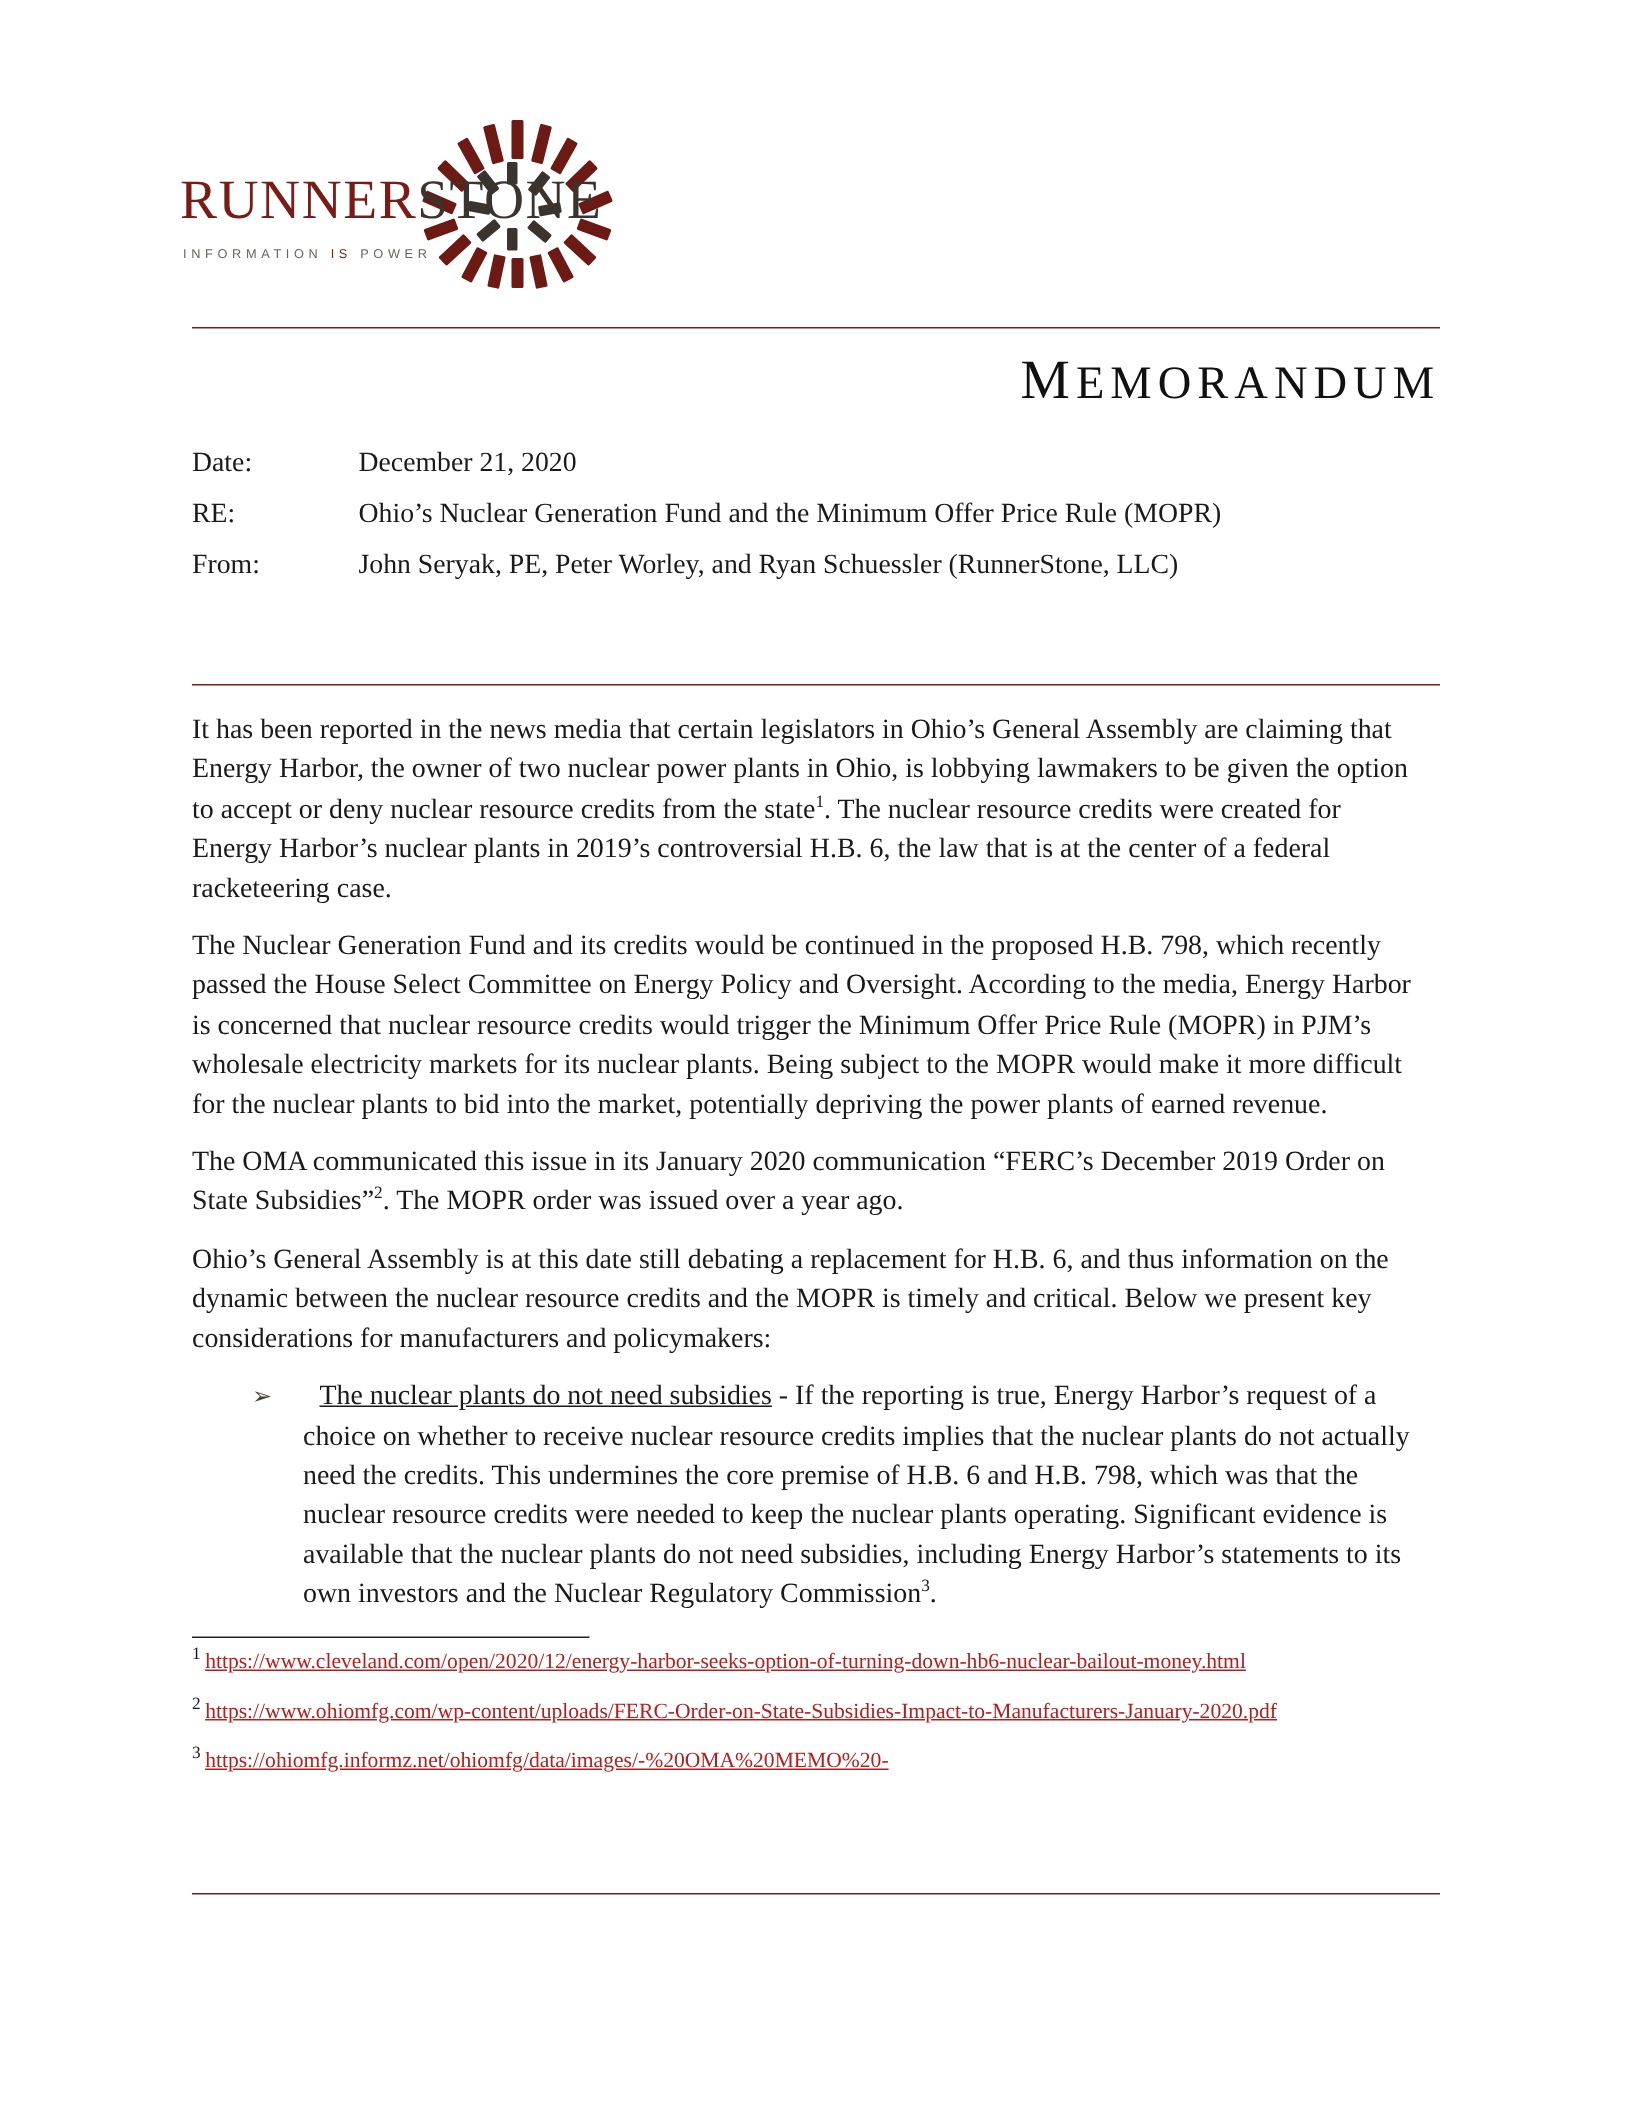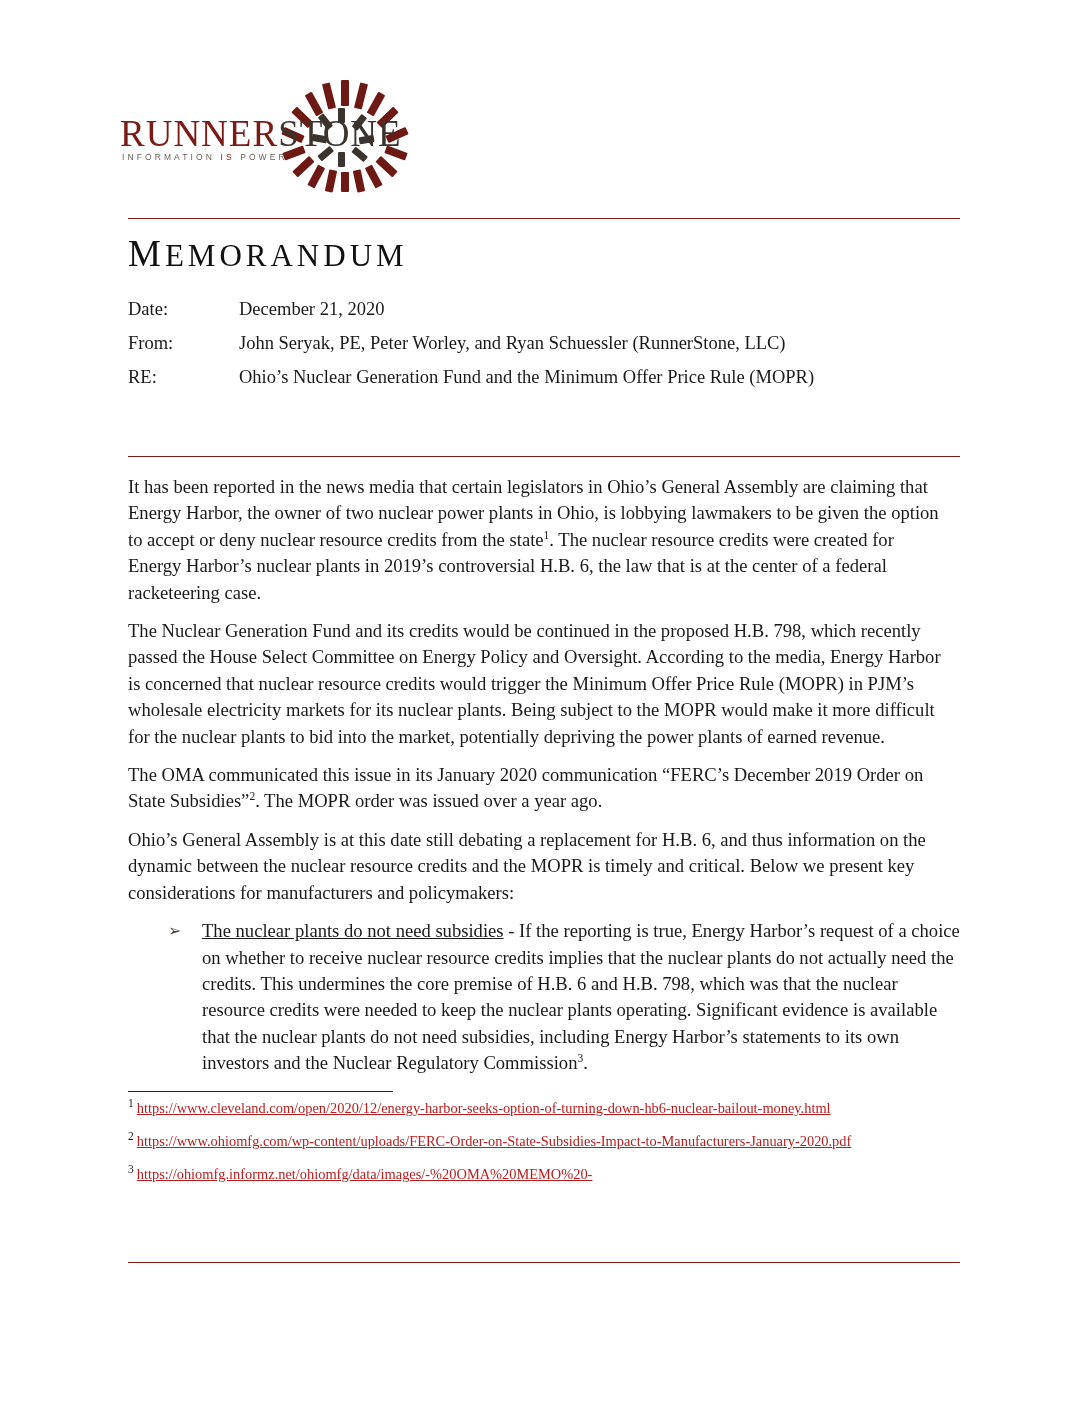--- a/index.html
+++ b/index.html
@@ -45,7 +45,7 @@
   .logo-tagline {
     position: absolute;
     left: 2px;
-    top: 70px;
+    top: 82px;
     font-family: "Liberation Sans", sans-serif;
     font-size: 8.5px;
     letter-spacing: 3.1px;

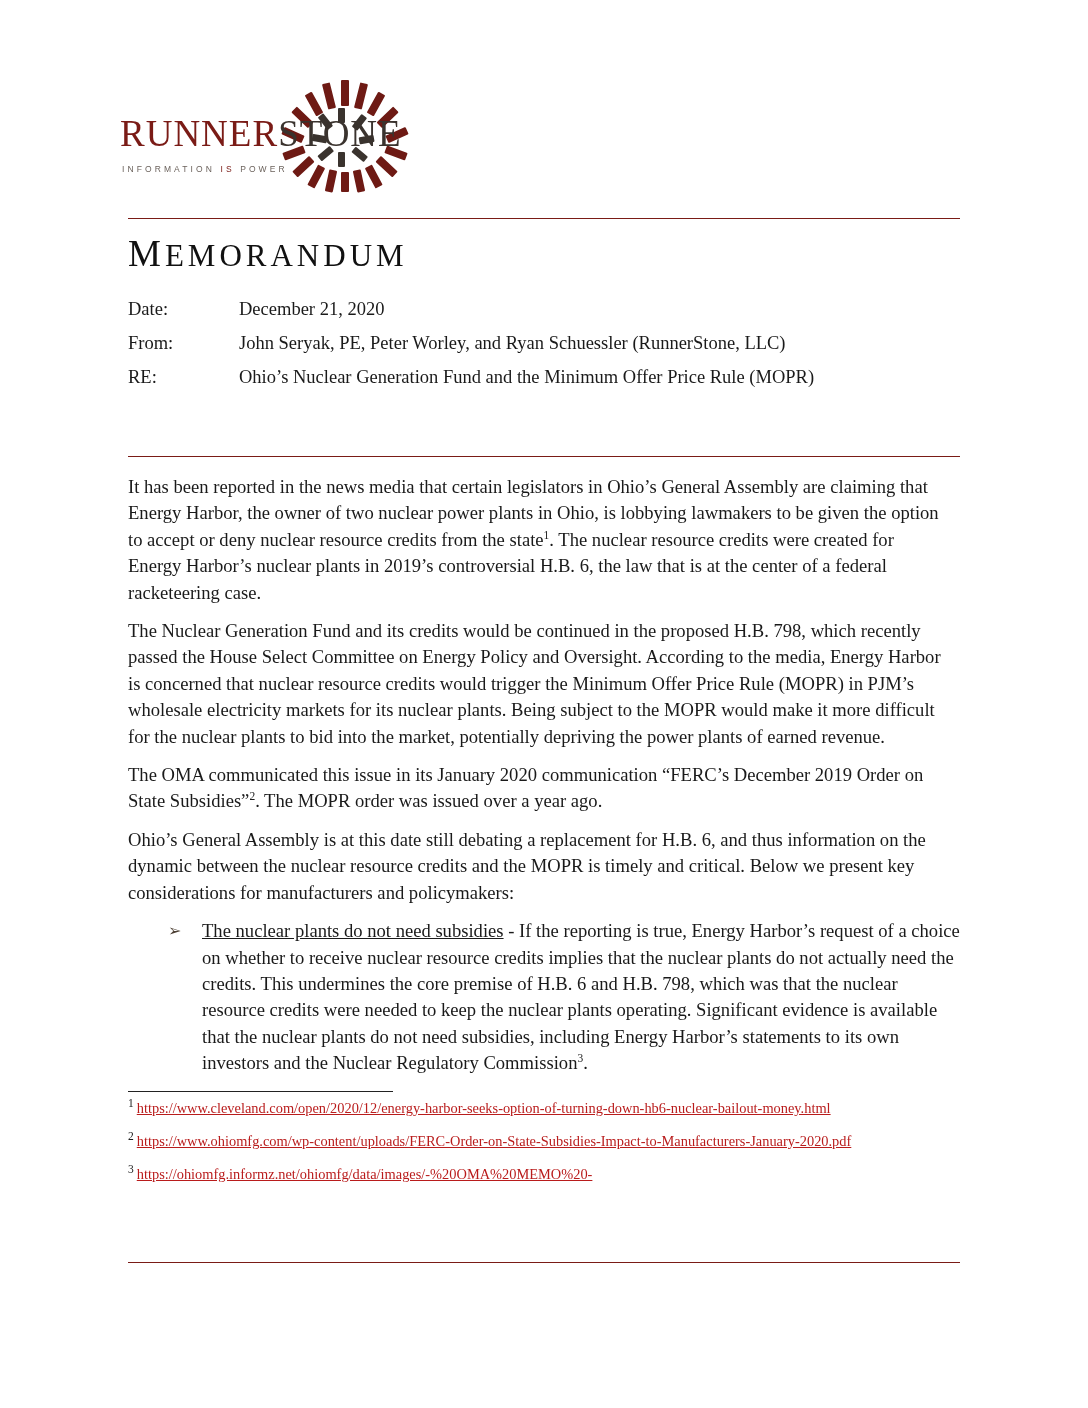--- a/index.html
+++ b/index.html
@@ -77,7 +77,7 @@
     left: 128px;
     top: 232px;
     width: 832px;
-    text-align: left;
+    text-align: right;
     font-size: 31px;
     letter-spacing: 4px;
     color: #111;

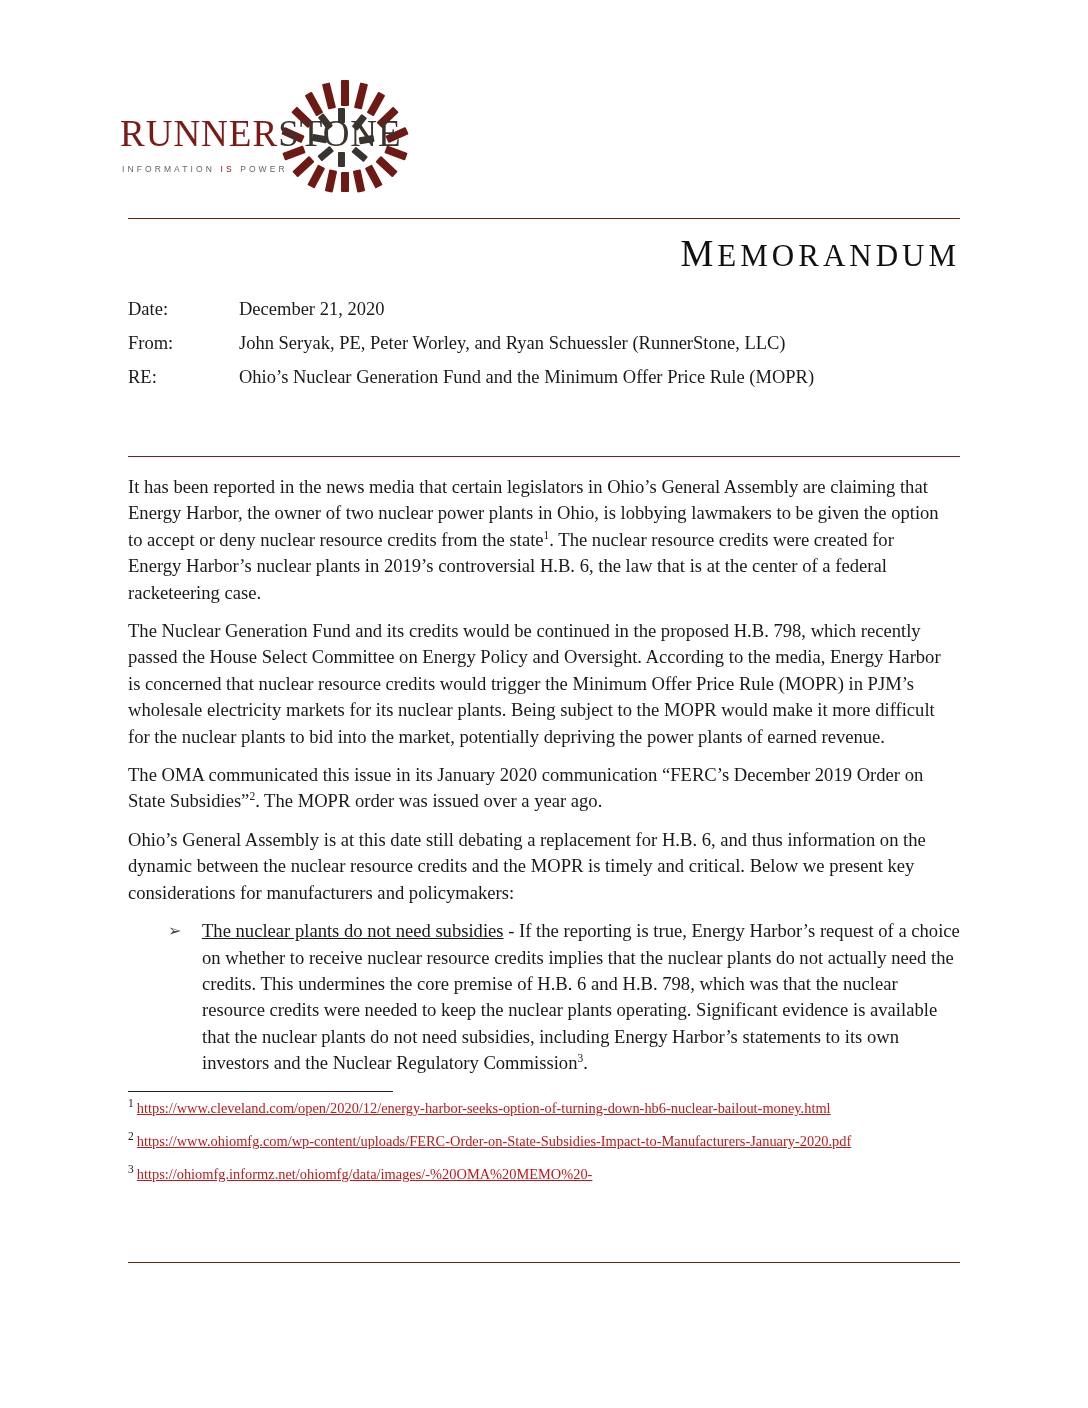--- a/index.html
+++ b/index.html
@@ -235,12 +235,12 @@
       <div class="meta-value">December 21, 2020</div>
     </div>
     <div class="meta-row">
+      <div class="meta-label">RE:</div>
+      <div class="meta-value">Ohio’s Nuclear Generation Fund and the Minimum Offer Price Rule (MOPR)</div>
+    </div>
+    <div class="meta-row">
       <div class="meta-label">From:</div>
       <div class="meta-value">John Seryak, PE, Peter Worley, and Ryan Schuessler (RunnerStone, LLC)</div>
-    </div>
-    <div class="meta-row">
-      <div class="meta-label">RE:</div>
-      <div class="meta-value">Ohio’s Nuclear Generation Fund and the Minimum Offer Price Rule (MOPR)</div>
     </div>
   </div>
 

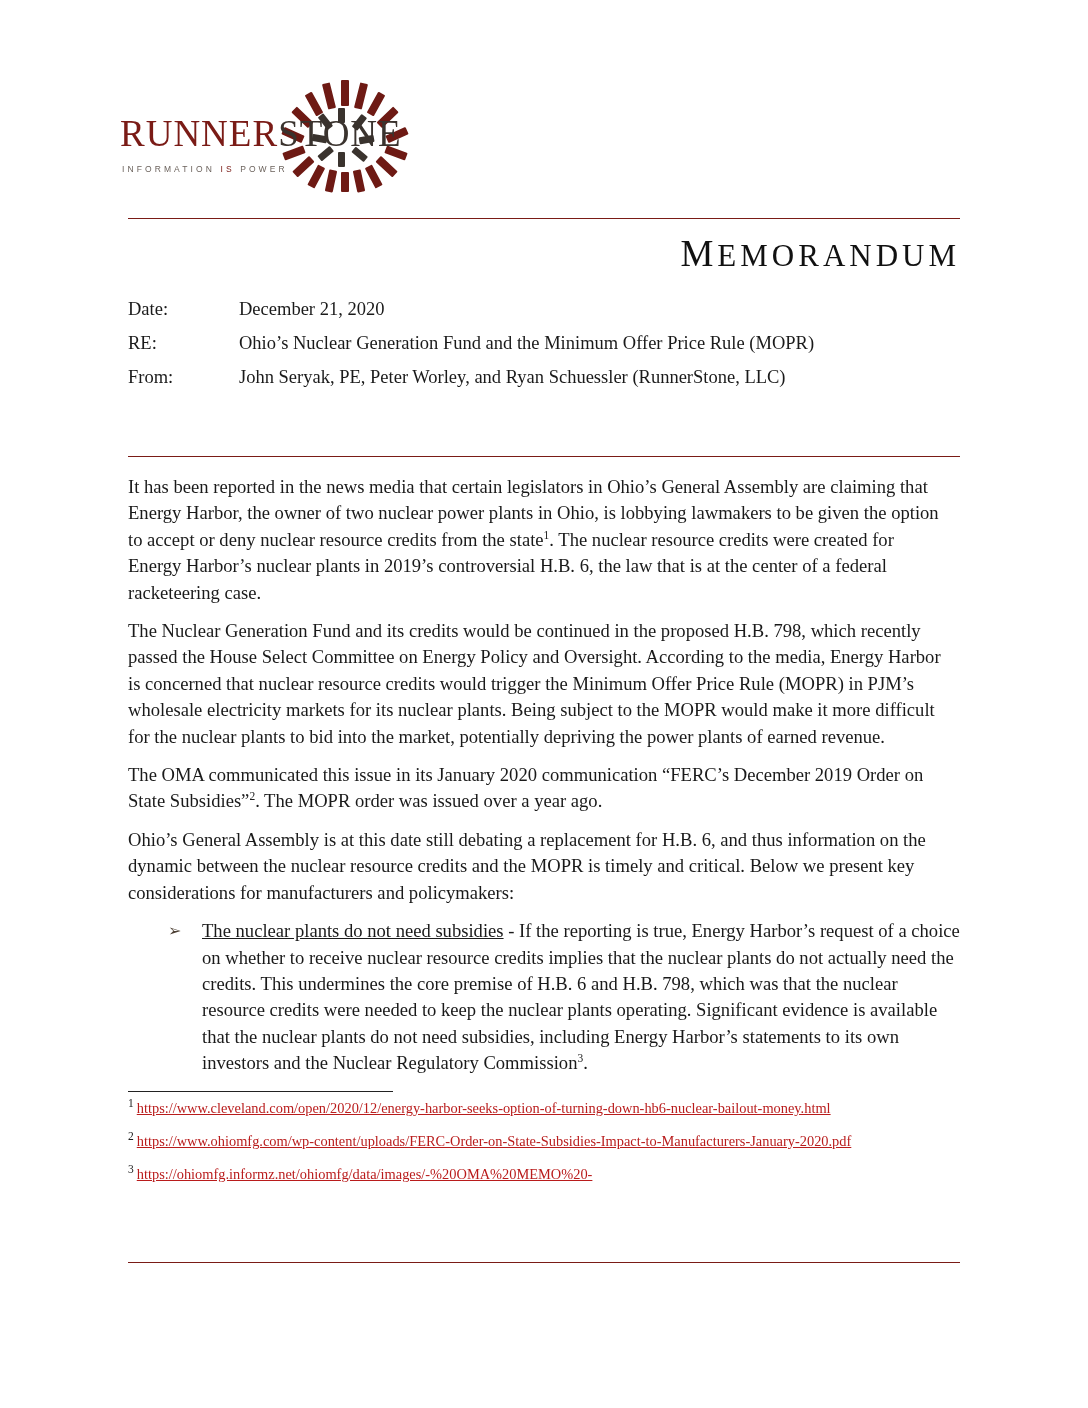--- a/index.html
+++ b/index.html
@@ -133,7 +133,7 @@
   .bullet-text {
     flex: 1 1 auto;
   }
-  .uline { text-decoration: underline; }
+  .uline { text-decoration: underline; margin-left: 11px; }
 
   
   .footnote-sep {

